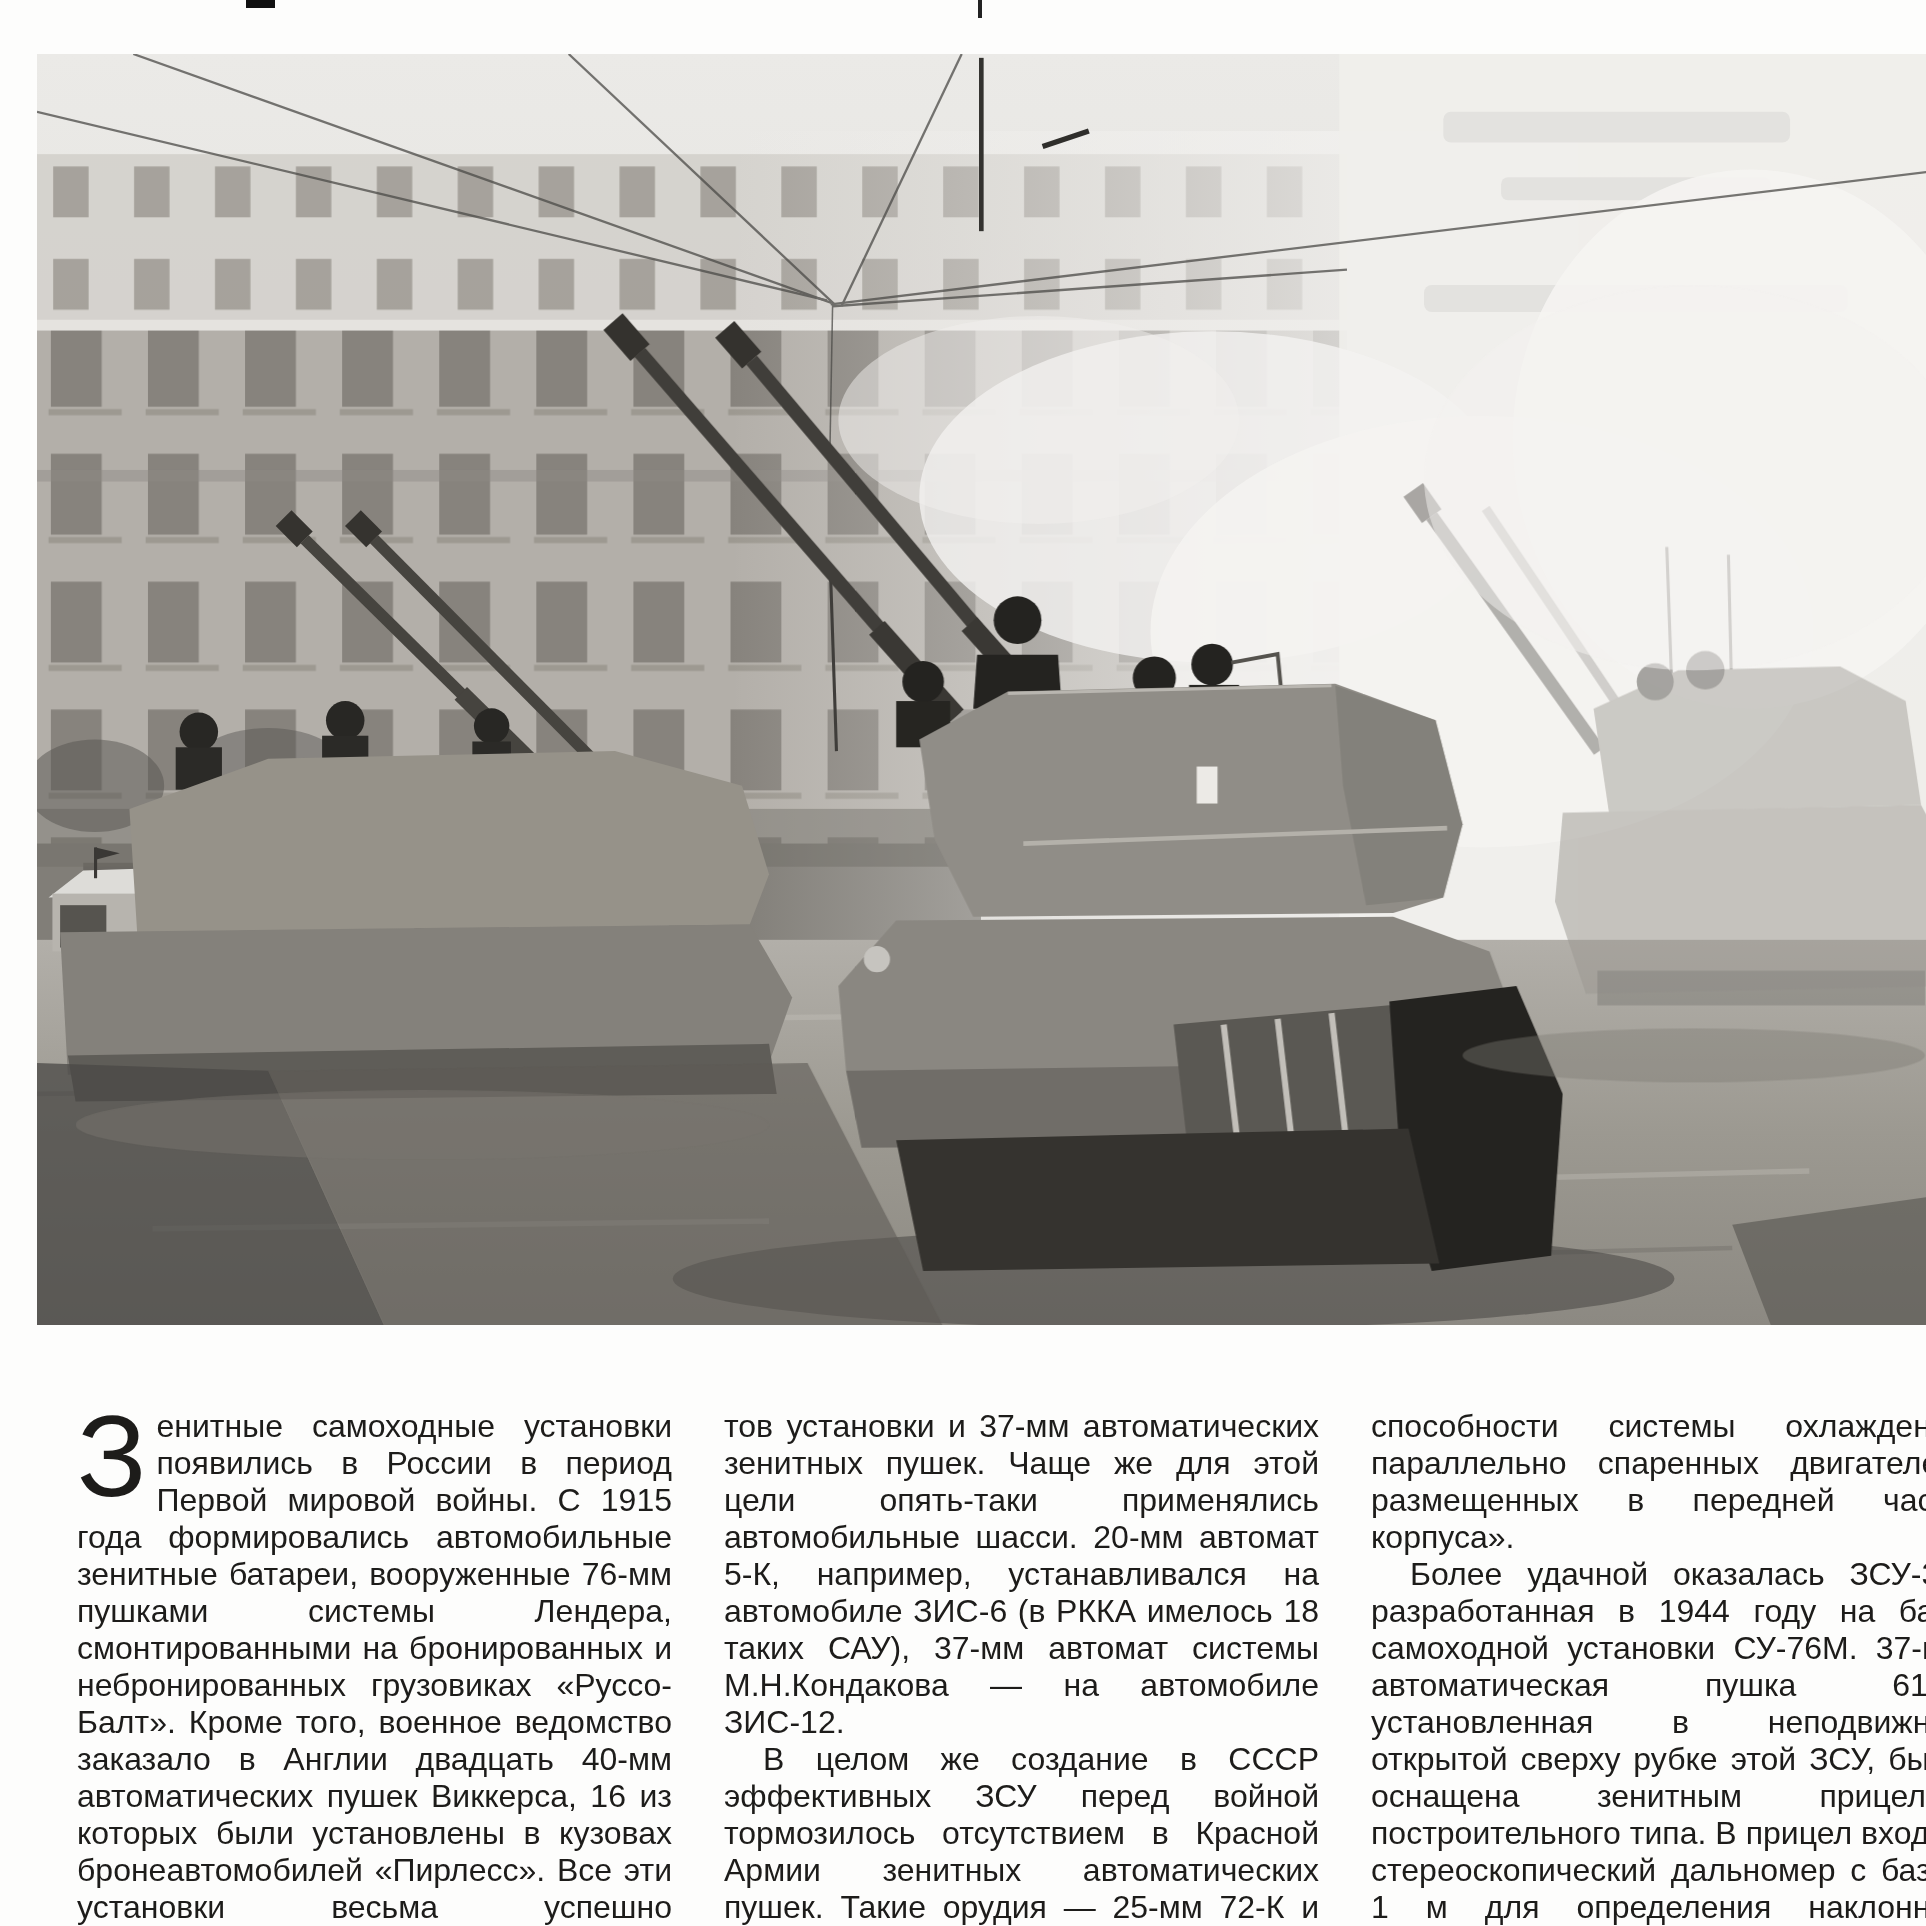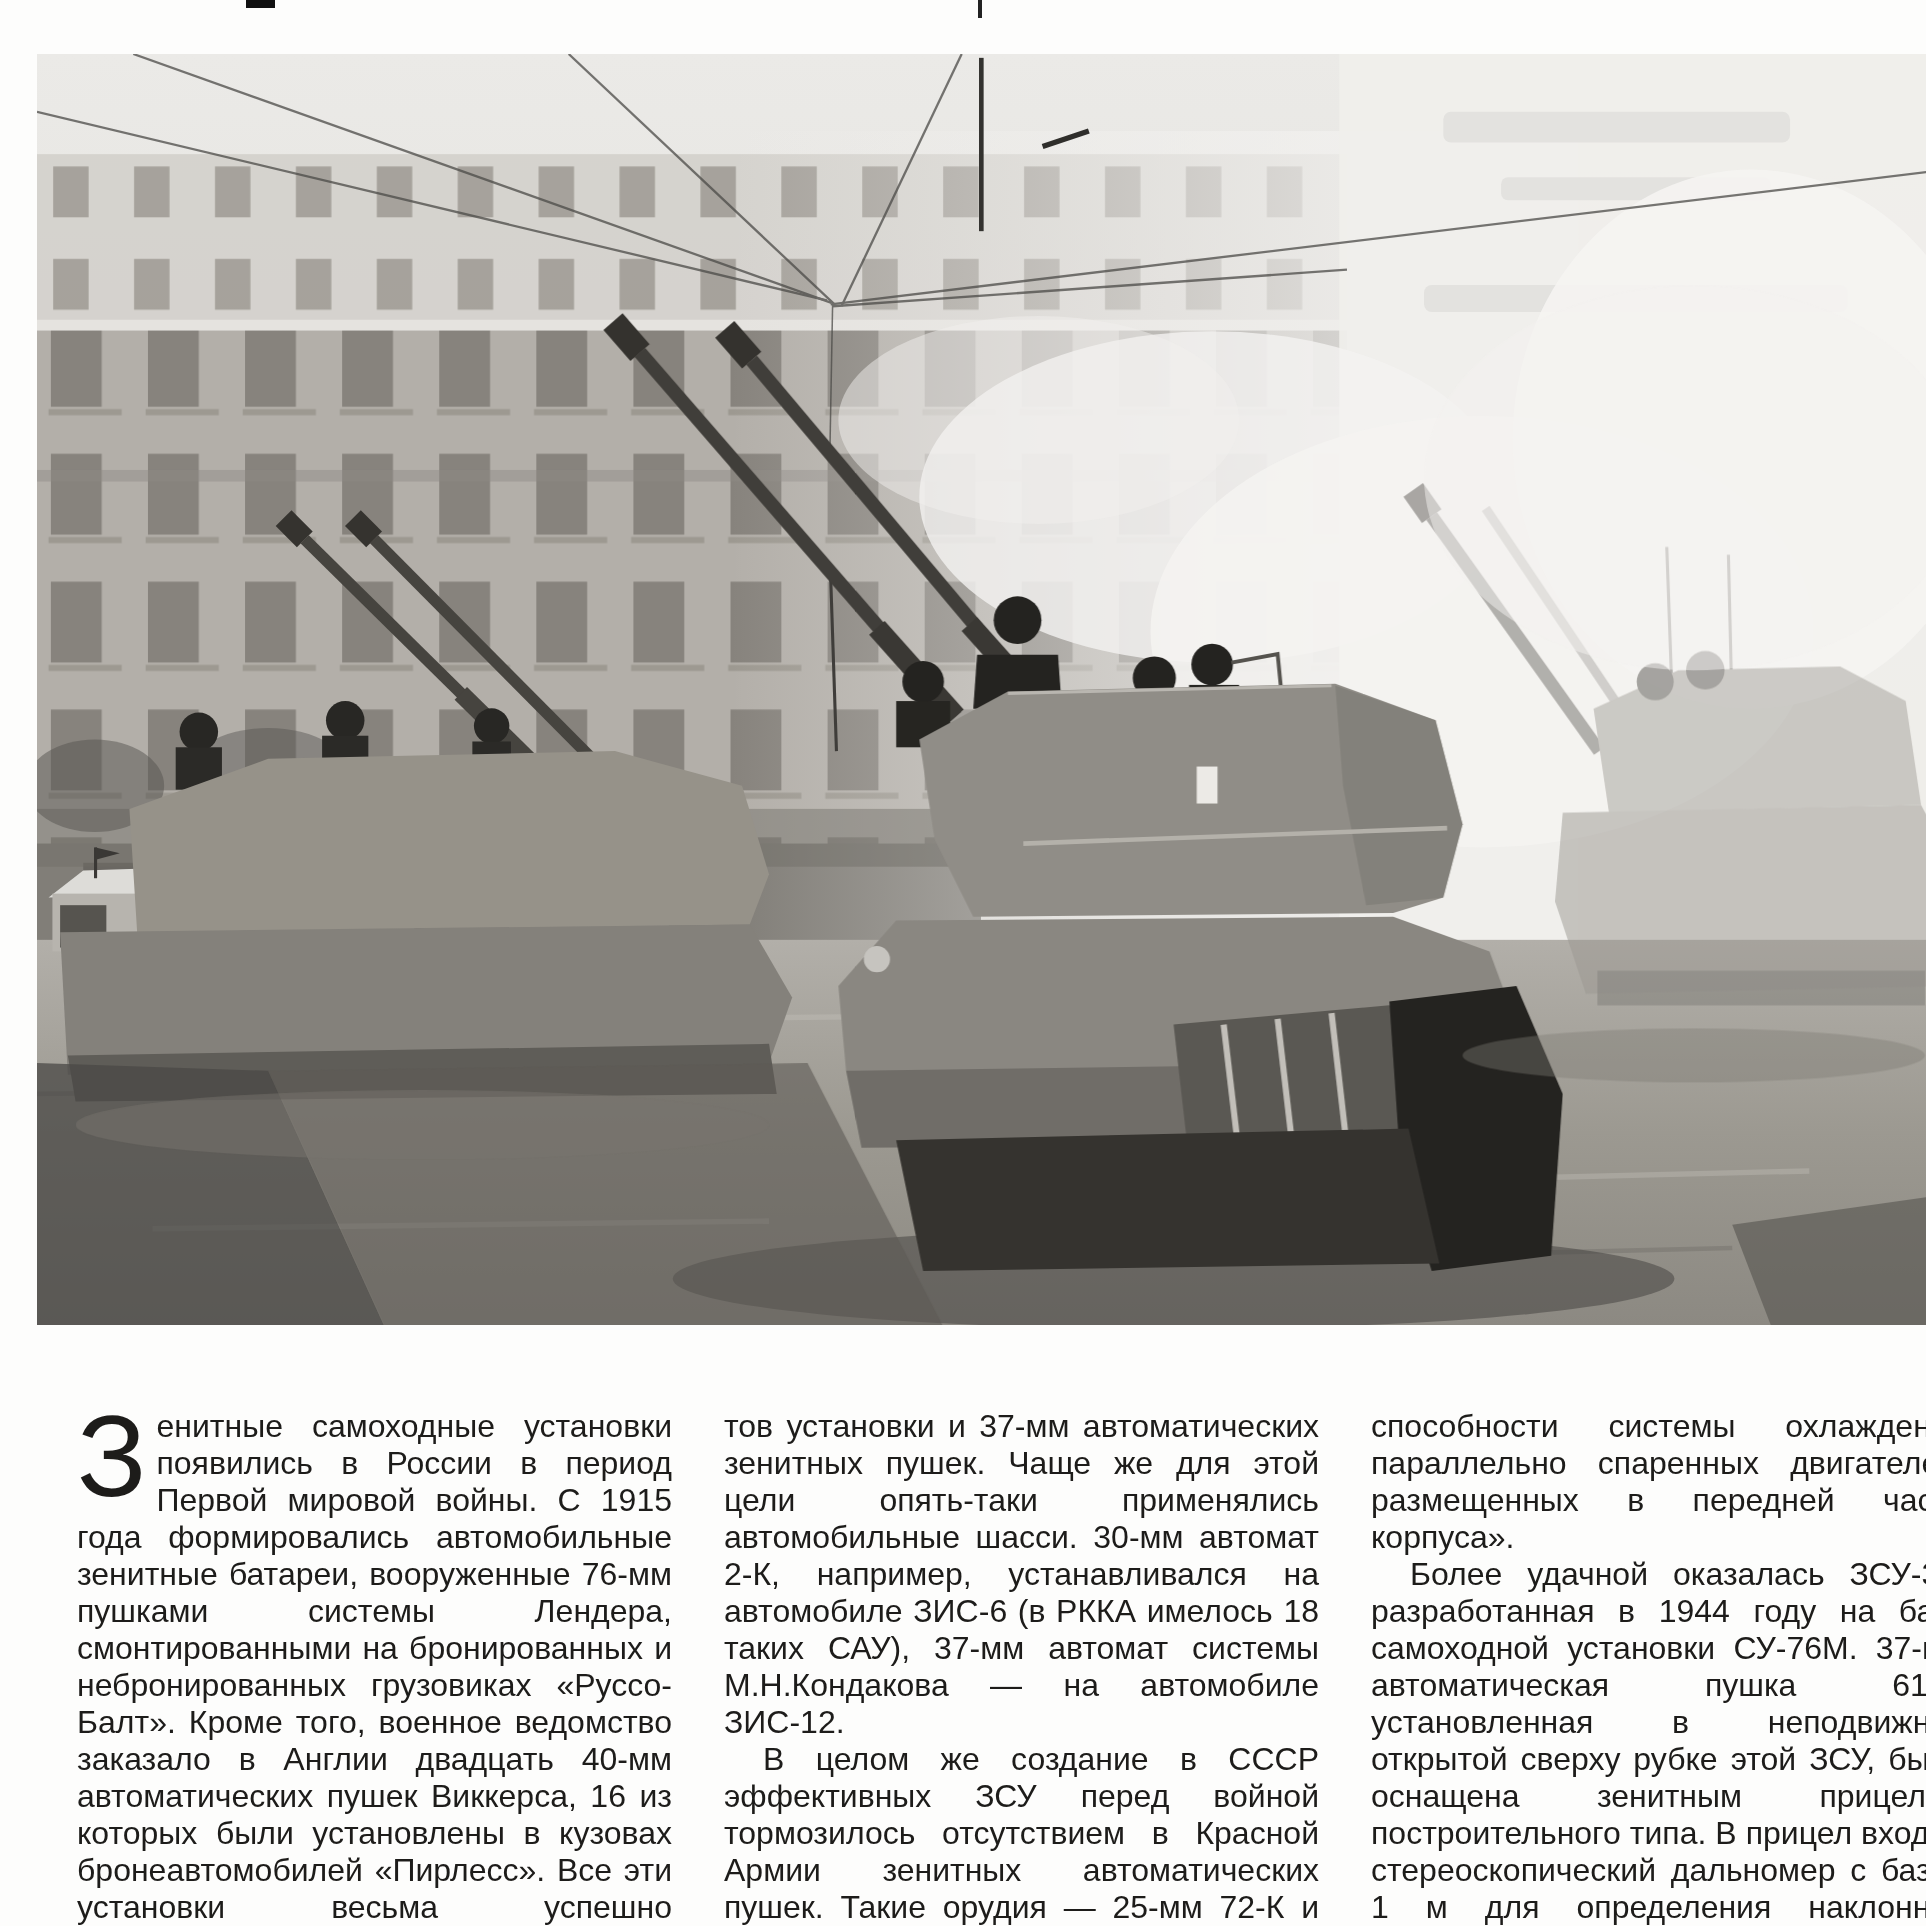--- a/index.html
+++ b/index.html
@@ -203,7 +203,7 @@
       <p><span class="dropcap">З</span>енитные самоходные установки появились в России в период Первой мировой войны. С 1915 года формировались автомобильные зенитные батареи, вооруженные 76-мм пушками системы Лендера, смонтированными на бронированных и небронированных грузовиках «Руссо-Балт». Кроме того, военное ведомство заказало в Англии двадцать 40-мм автоматических пушек Виккерса, 16 из которых были установлены в кузовах бронеавтомобилей «Пирлесс». Все эти установки весьма успешно действовали на фронте.</p>
     </div>
   <div id="col2" class="col">
-      <p>тов установки и 37-мм автоматических зенитных пушек. Чаще же для этой цели опять-таки применялись автомобильные шасси. 30-мм автомат 2-К, например, устанавливался на автомобиле ЗИС-6 (в РККА имелось 18 таких САУ), 37-мм автомат системы М.Н.Кондакова — на автомобиле ЗИС-12.</p>
+      <p>тов установки и 37-мм автоматических зенитных пушек. Чаще же для этой цели опять-таки применялись автомобильные шасси. 20-мм автомат 5-К, например, устанавливался на автомобиле ЗИС-6 (в РККА имелось 18 таких САУ), 37-мм автомат системы М.Н.Кондакова — на автомобиле ЗИС-12.</p>
       <p class="ind">В целом же создание в СССР эффективных ЗСУ перед войной тормозилось отсутствием в Красной Армии зенитных автоматических пушек. Такие орудия — 25-мм 72-К и 37-мм 61-К — были приняты на вооружение только в 1940 году.</p>
     </div>
   <div id="col3" class="col">

